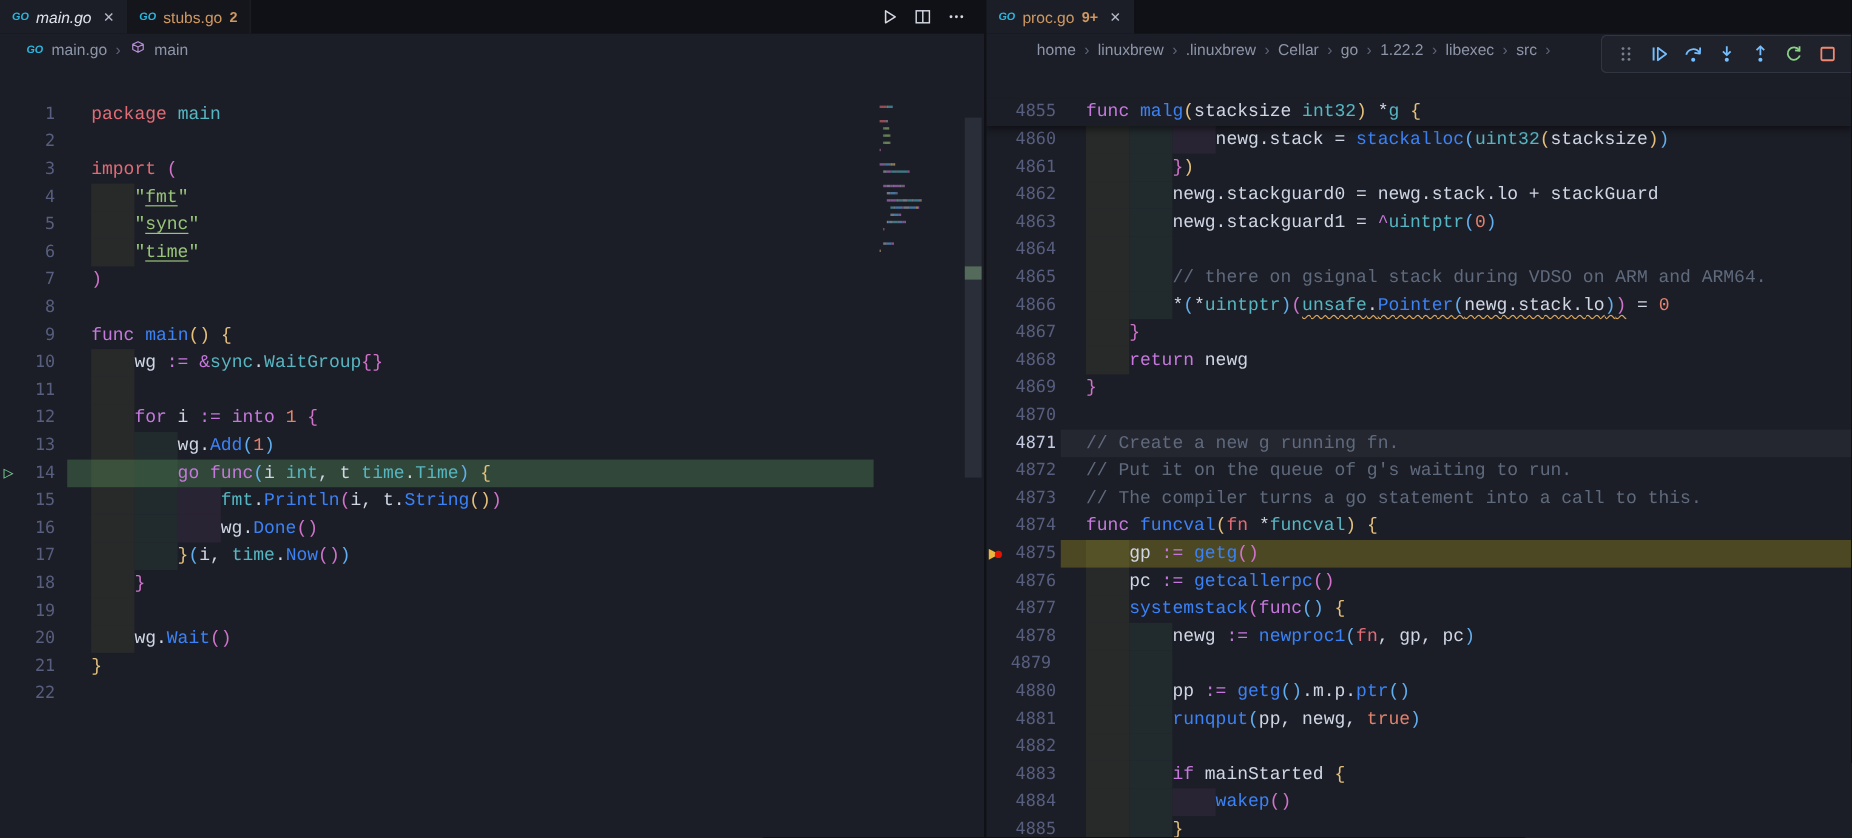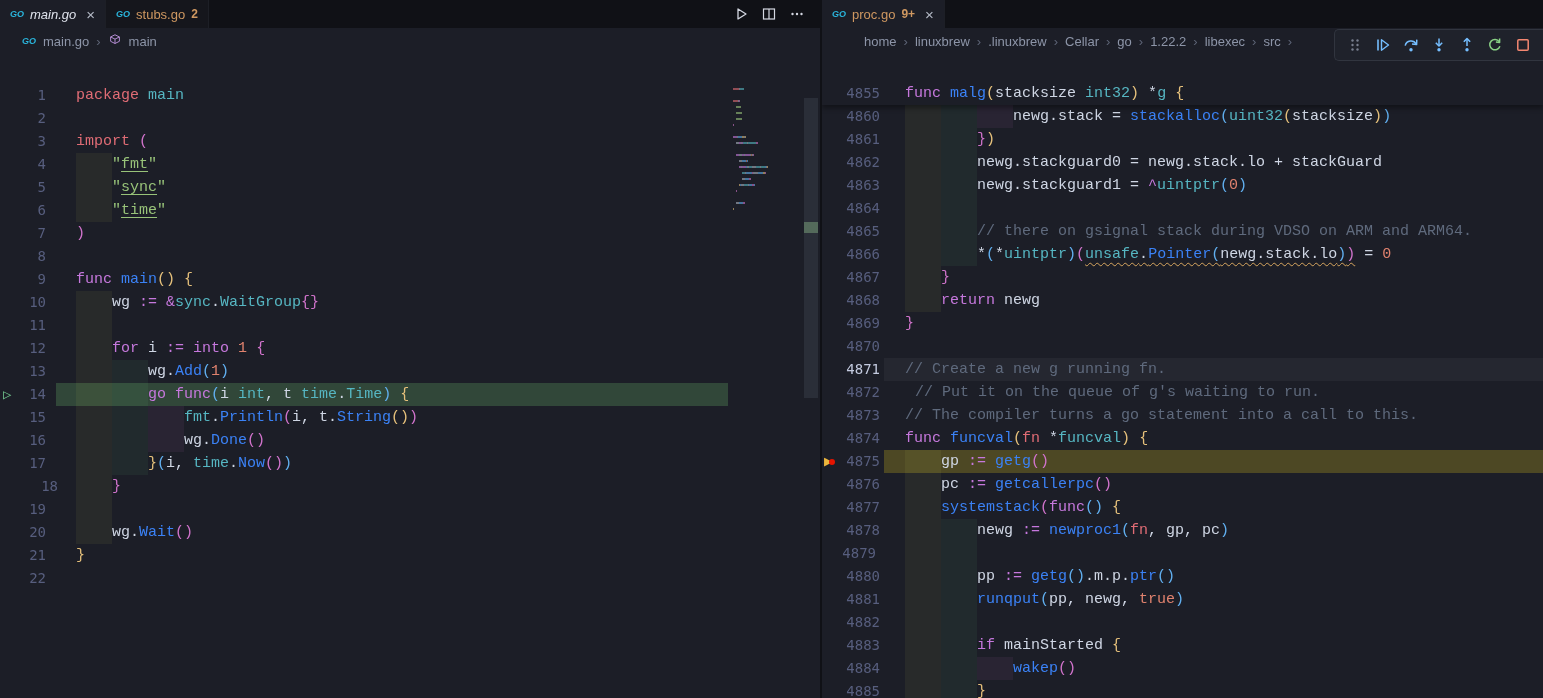--- a/index.html
+++ b/index.html
@@ -352,7 +352,7 @@
             </div>
             <div class="row">
               <span class="lnum" style="left: 14px; width: 44px;">4872</span>
-              <span class="codetext" style="left: 83px; margin-left: 10px;"><span class="tk-cmt">// Put it on the queue of g's waiting to run.</span></span>
+              <span class="codetext" style="left: 83px;"><span class="tk-cmt">// Put it on the queue of g's waiting to run.</span></span>
             </div>
             <div class="row">
               <span class="lnum" style="left: 14px; width: 44px;">4873</span>

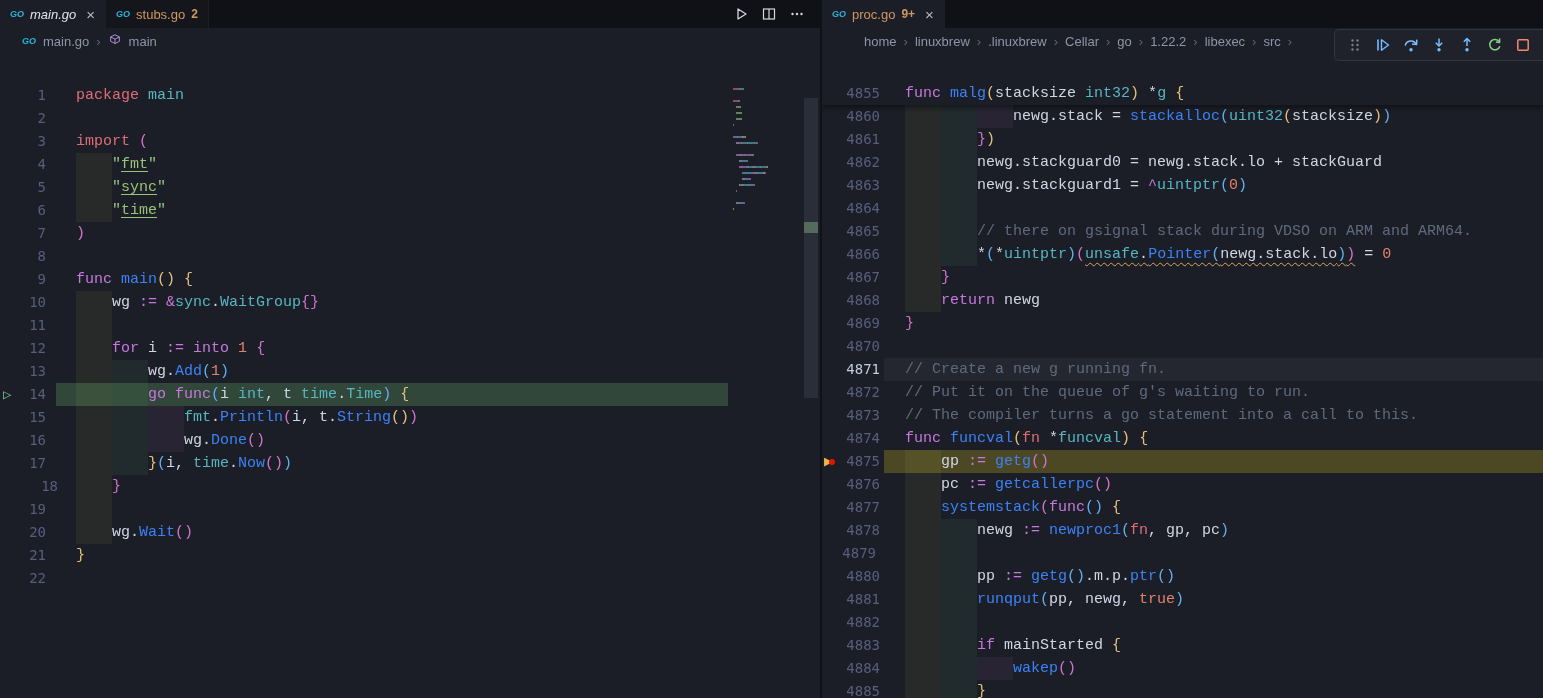--- a/index.html
+++ b/index.html
@@ -199,7 +199,7 @@
               <span class="codetext" style="left: 148px;"><span class="tk-b1">}</span><span class="tk-b3">(</span><span class="tk-txt">i, </span><span class="tk-type">time</span><span class="tk-txt">.</span><span class="tk-fn">Now</span><span class="tk-b2">()</span><span class="tk-b3">)</span></span>
             </div>
             <div class="row">
-              <span class="lnum" style="left: 12px; width: 46px;">18</span>
+              <span class="lnum" style="left: 0px; width: 46px;">18</span>
               <span class="iblock i0" style="left: 76px;"></span>
               <span class="codetext" style="left: 112px;"><span class="tk-b2">}</span></span>
             </div>

